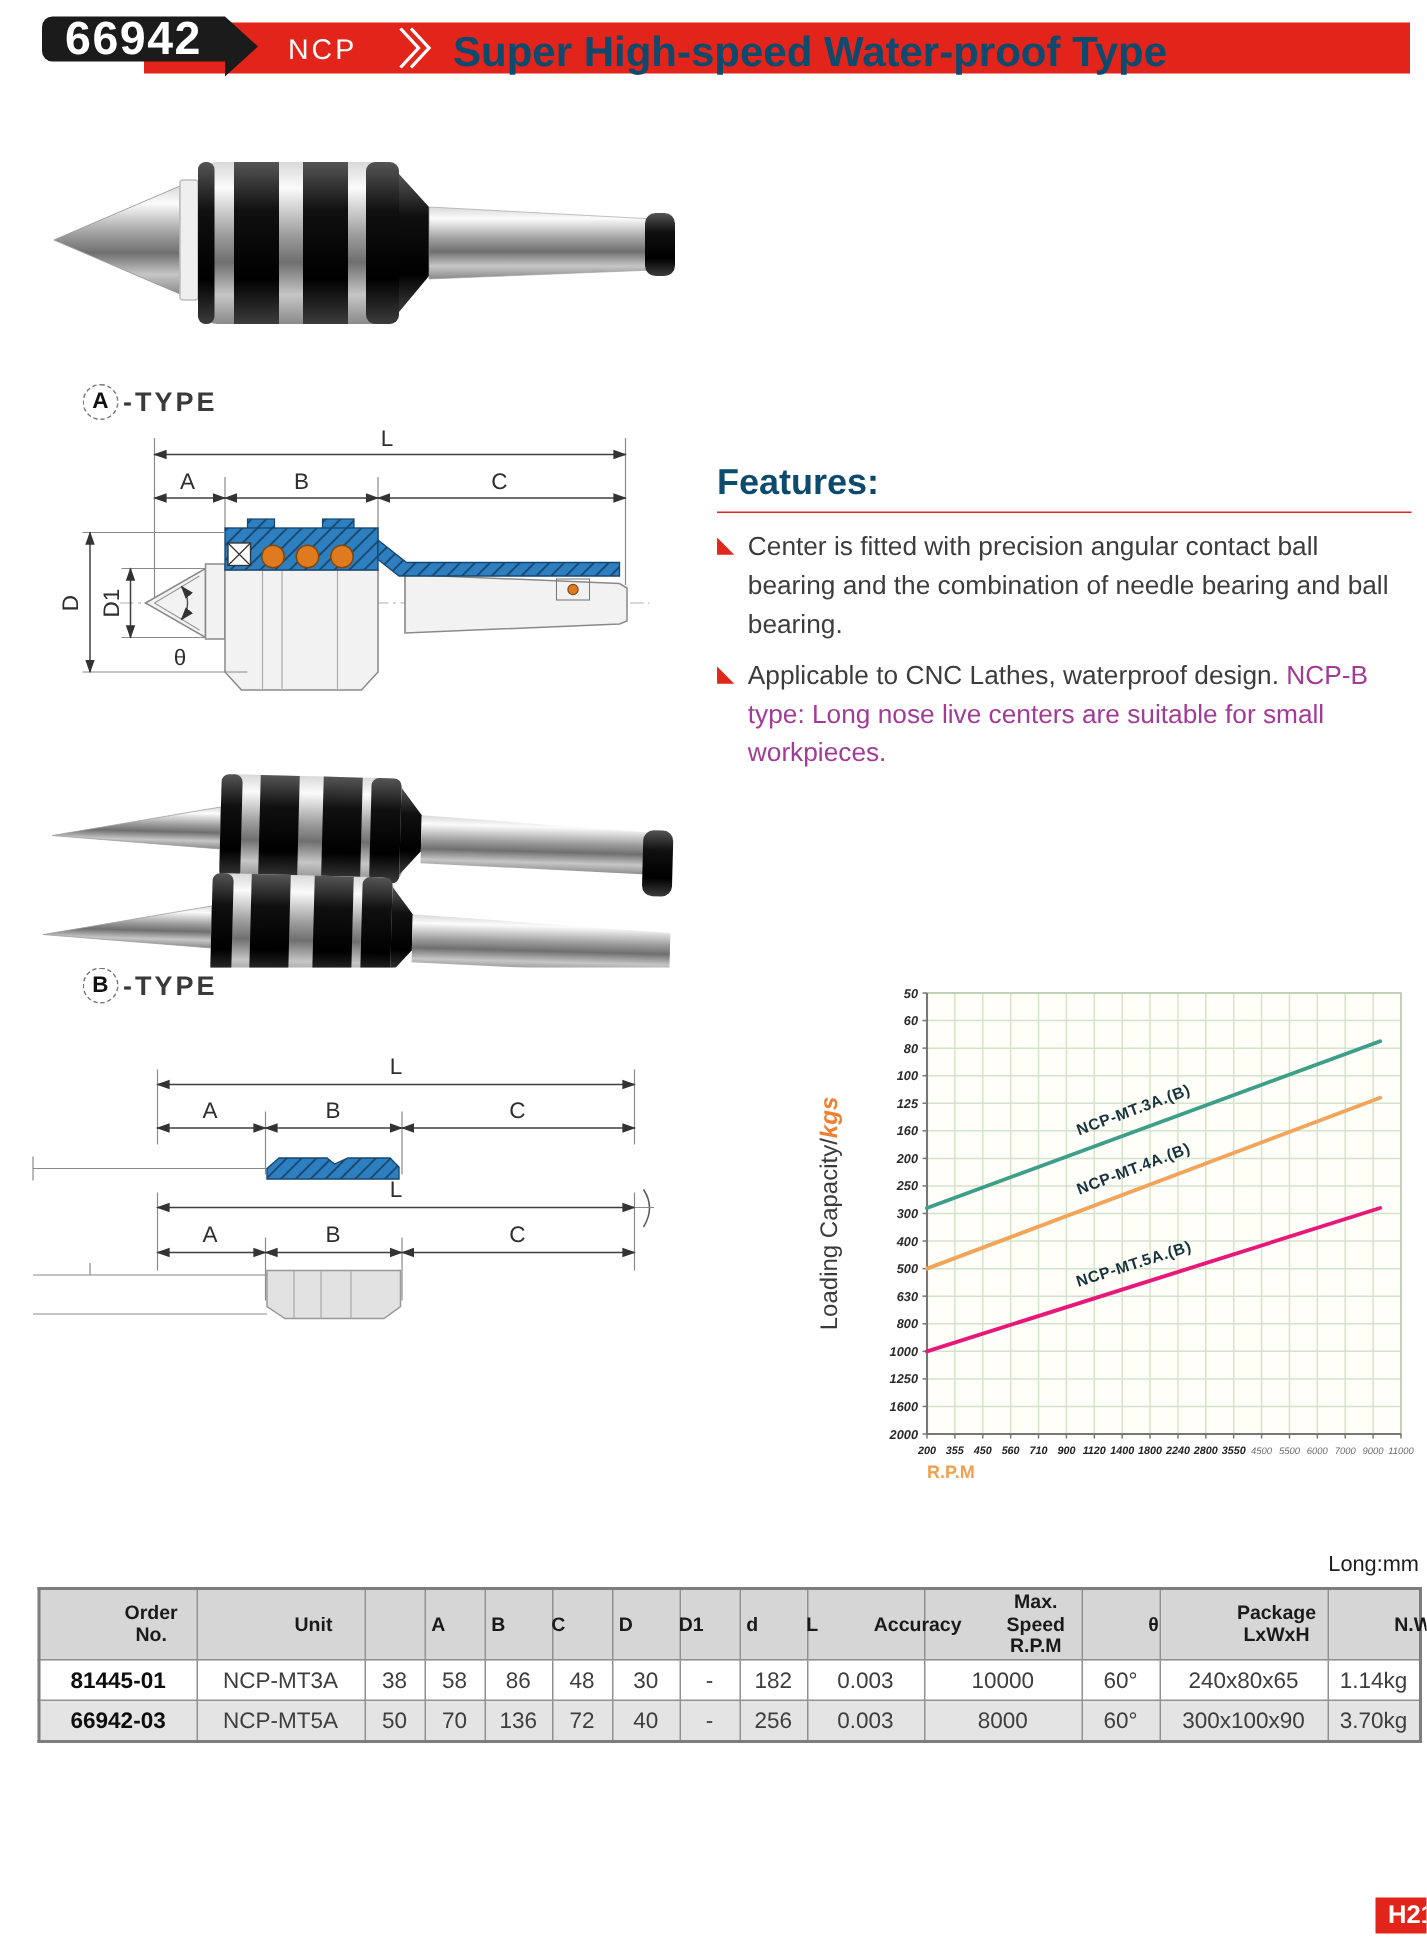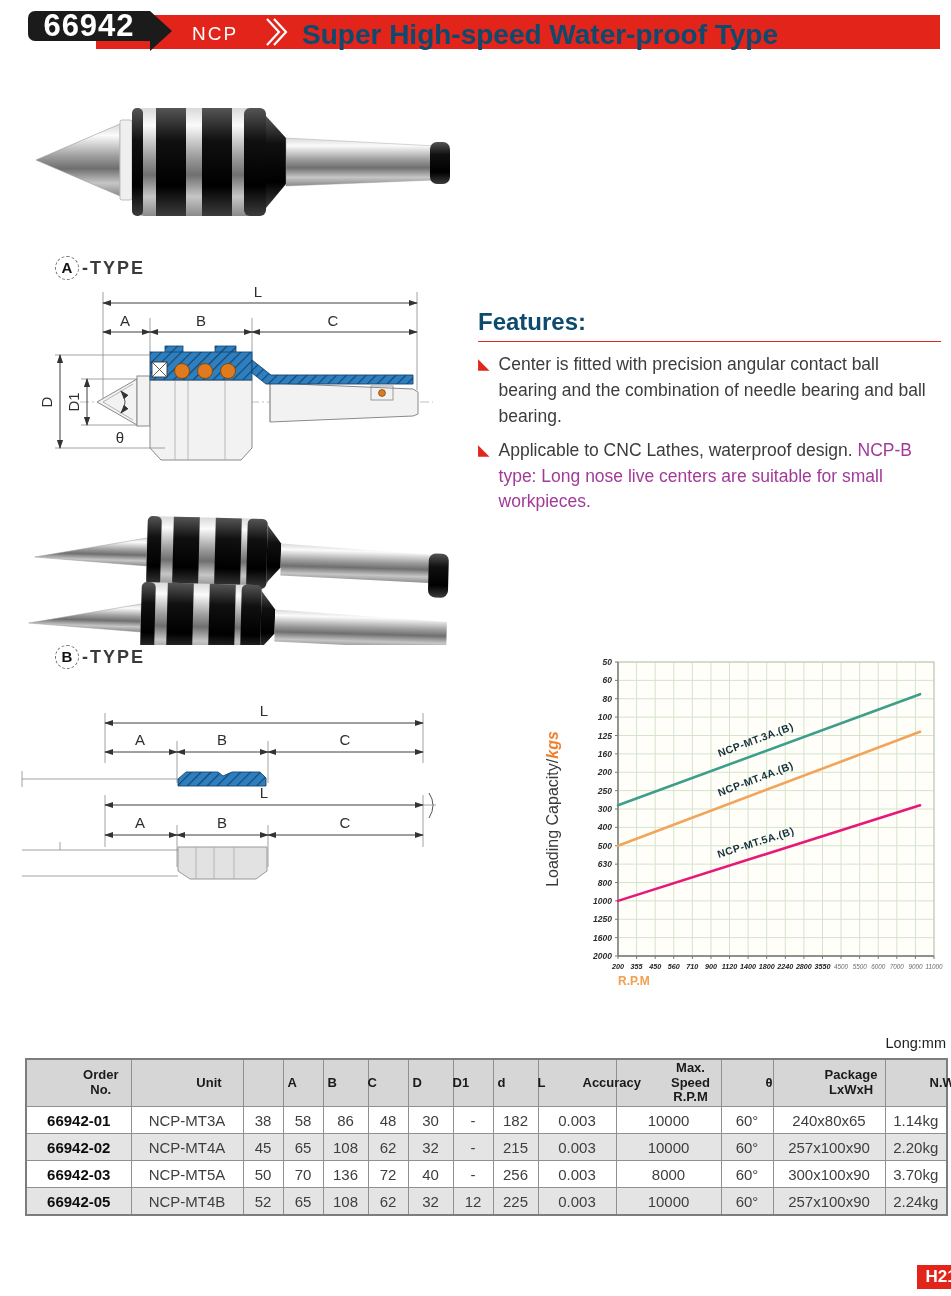--- a/index.html
+++ b/index.html
@@ -459,7 +459,7 @@
       </thead>
     <tbody id="spec-body">
         <tr>
-          <td>66942-01</td>
+          <td>81445-01</td>
           <td>NCP-MT3A</td>
           <td>38</td>
           <td>58</td>

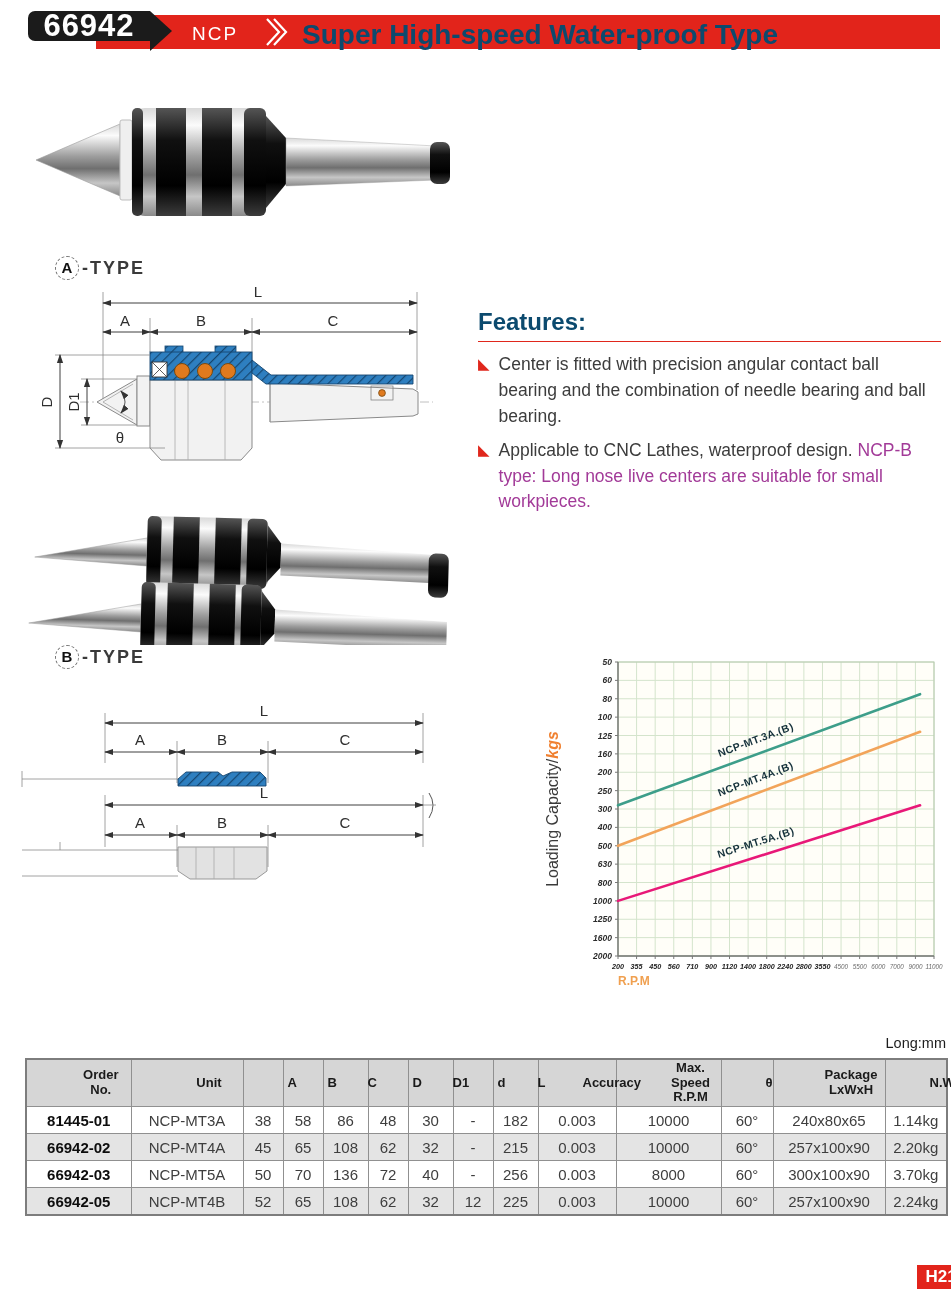--- a/index.html
+++ b/index.html
@@ -475,22 +475,6 @@
           <td>1.14kg</td>
         </tr>
         <tr>
-          <td>66942-02</td>
-          <td>NCP-MT4A</td>
-          <td>45</td>
-          <td>65</td>
-          <td>108</td>
-          <td>62</td>
-          <td>32</td>
-          <td>-</td>
-          <td>215</td>
-          <td>0.003</td>
-          <td>10000</td>
-          <td>60°</td>
-          <td>257x100x90</td>
-          <td>2.20kg</td>
-        </tr>
-        <tr>
           <td>66942-03</td>
           <td>NCP-MT5A</td>
           <td>50</td>

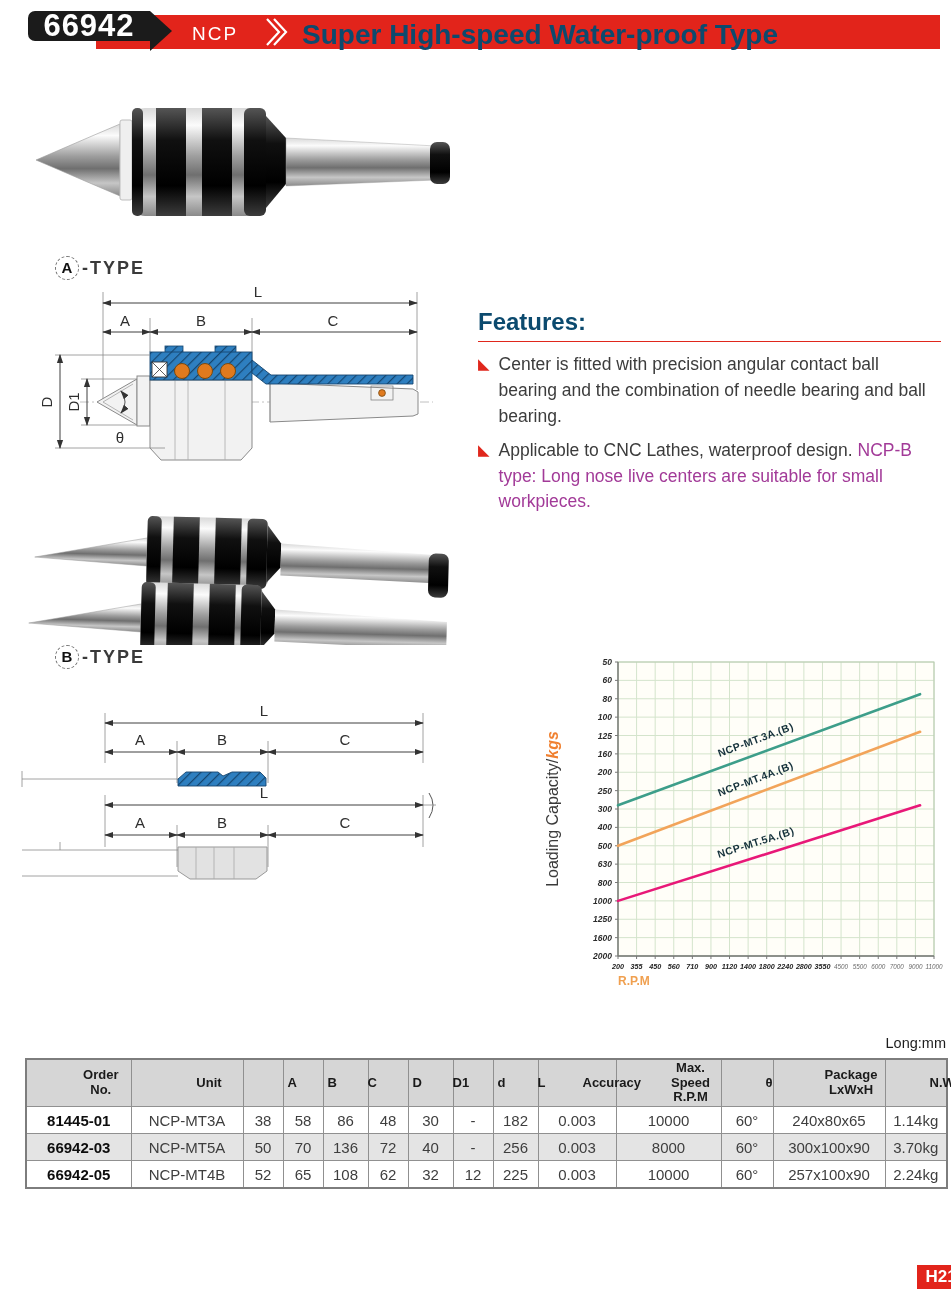--- a/index.html
+++ b/index.html
@@ -490,22 +490,6 @@
           <td>300x100x90</td>
           <td>3.70kg</td>
         </tr>
-        <tr>
-          <td>66942-05</td>
-          <td>NCP-MT4B</td>
-          <td>52</td>
-          <td>65</td>
-          <td>108</td>
-          <td>62</td>
-          <td>32</td>
-          <td>12</td>
-          <td>225</td>
-          <td>0.003</td>
-          <td>10000</td>
-          <td>60°</td>
-          <td>257x100x90</td>
-          <td>2.24kg</td>
-        </tr>
       </tbody>
   </table>
 </div>

